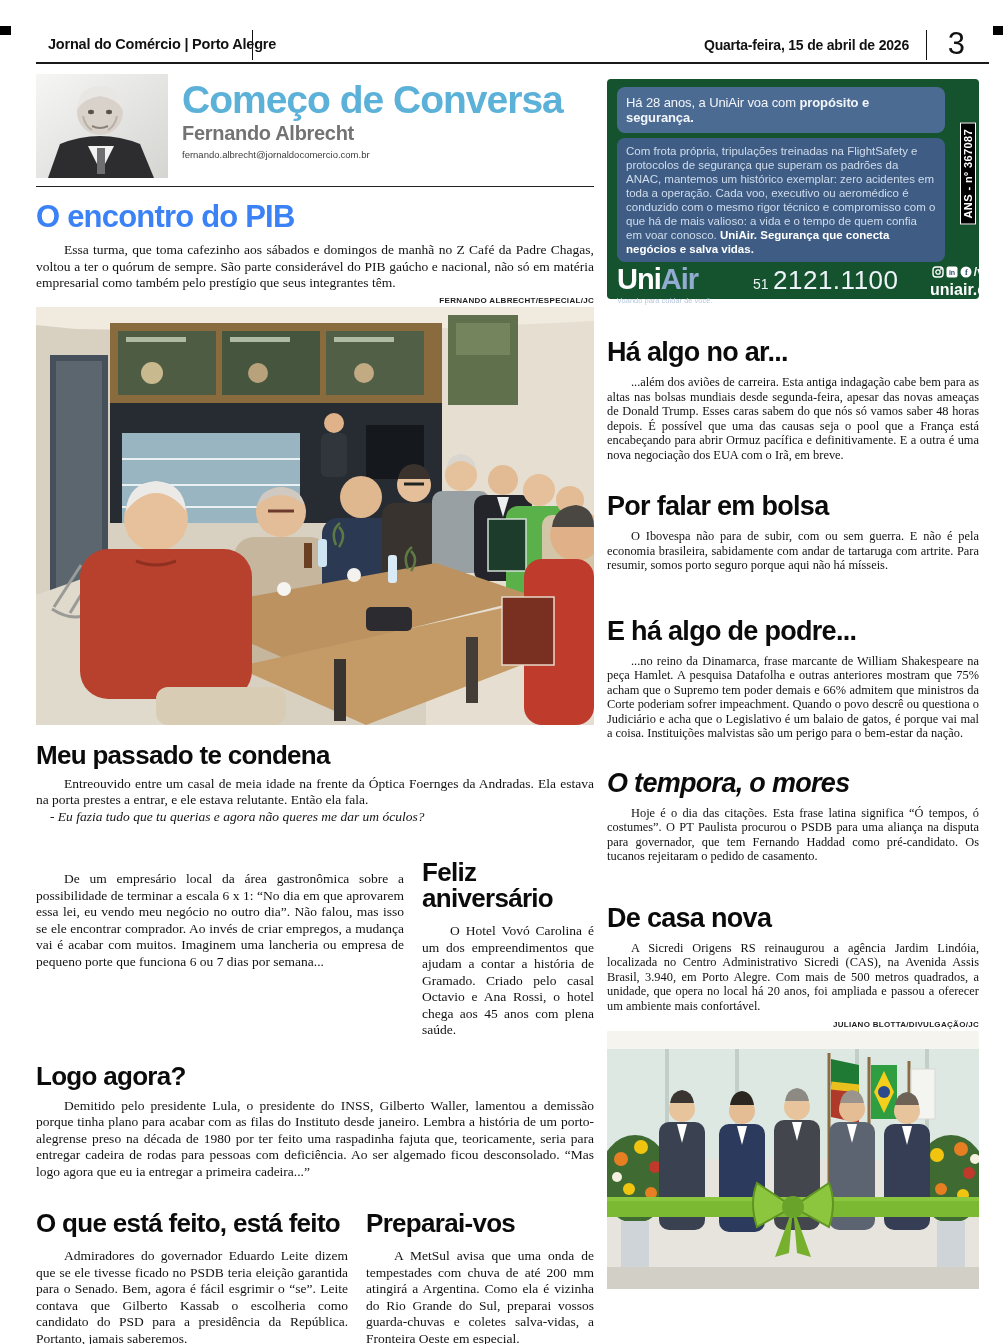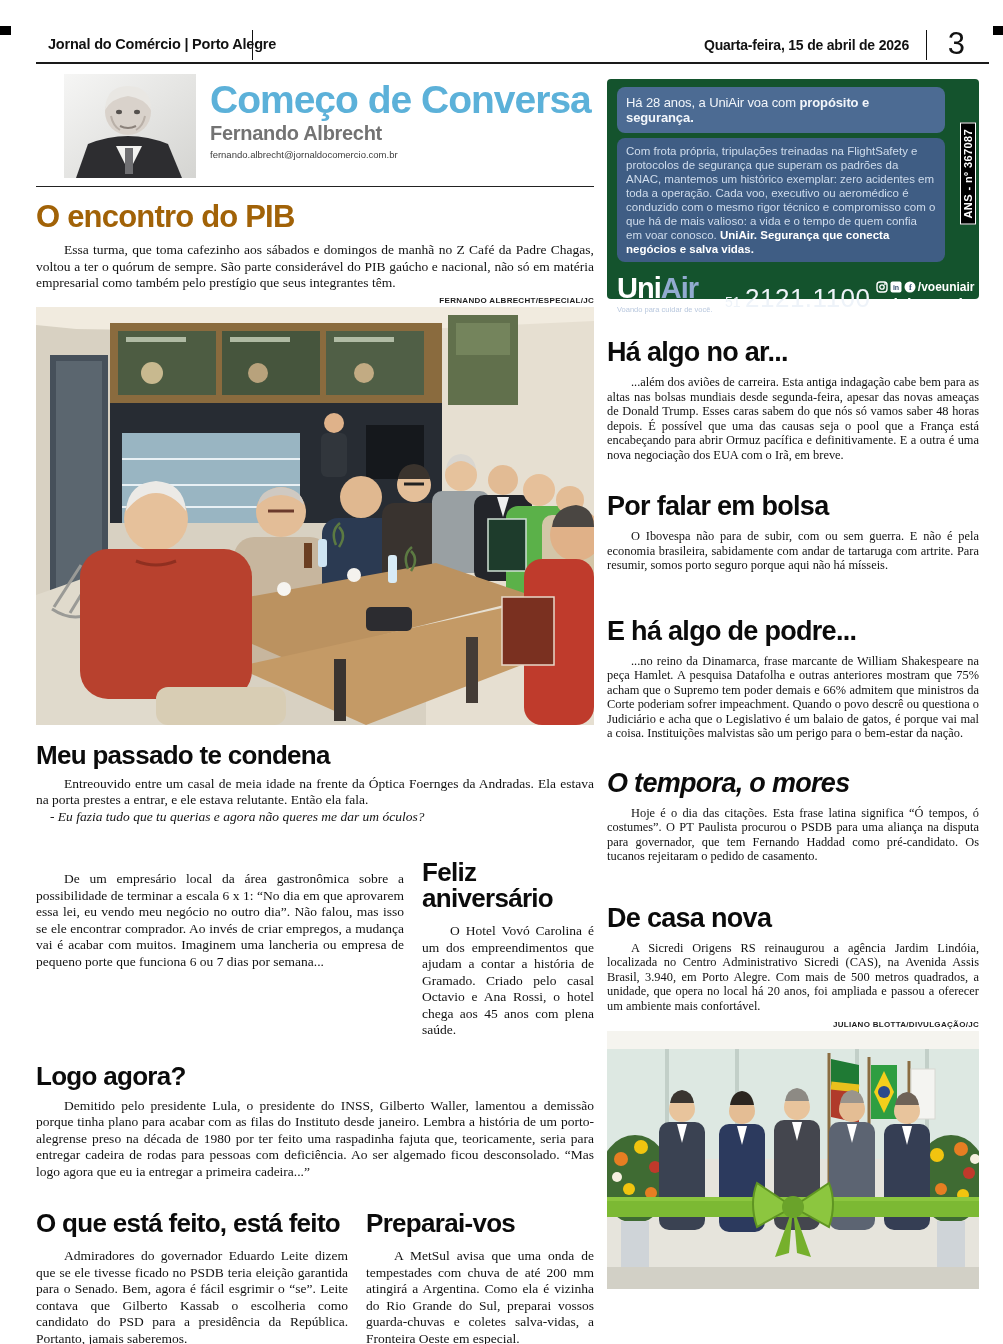--- a/index.html
+++ b/index.html
@@ -23,7 +23,7 @@
   .colR{width:372px;flex:none;position:relative;}
 
   
-  .masthead{display:flex;gap:14px;height:108px;margin-top:6px;margin-left:28px;}
+  .masthead{display:flex;gap:14px;height:108px;margin-top:6px;}
   .mast-photo{width:132px;height:104px;flex:none;}
   .mast-title{font-family:"Liberation Sans",sans-serif;font-weight:800;color:#5cb1d9;
               font-size:39px;line-height:1.0;letter-spacing:-1px;margin-top:6px;}

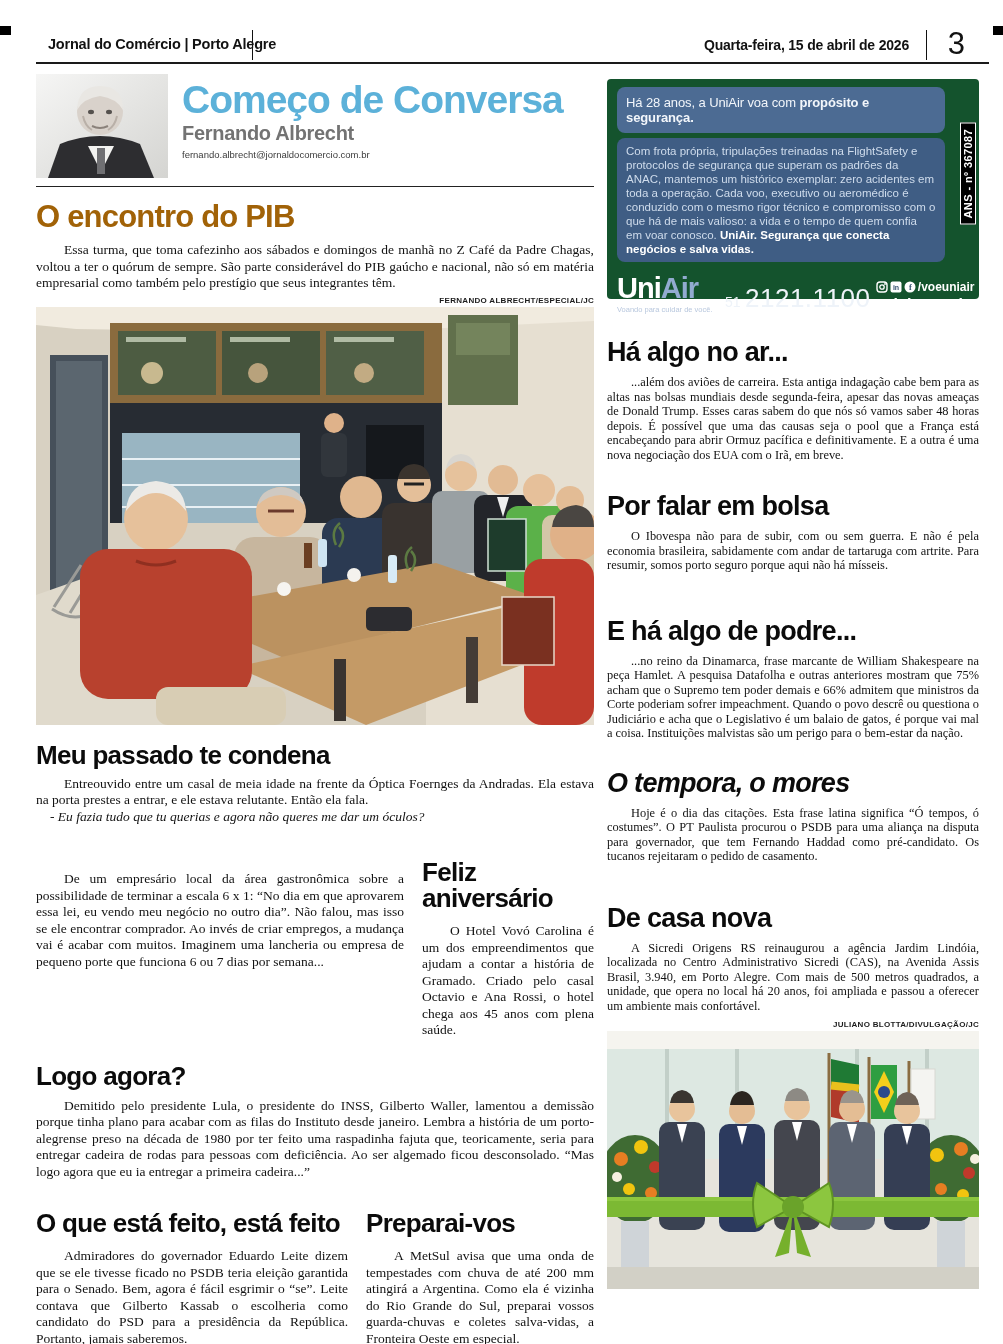--- a/index.html
+++ b/index.html
@@ -34,7 +34,7 @@
 
   
   .h1{font-family:"Liberation Sans",sans-serif;font-weight:800;font-size:31px;
-      letter-spacing:-0.8px;line-height:1.0;margin:14px 0 0 0;color:#a16207;}
+      letter-spacing:-0.8px;line-height:1.0;margin:14px 0 0 0;color:#3b82f6;}
   .h2{font-family:"Liberation Sans",sans-serif;font-weight:800;font-size:26px;
       letter-spacing:-0.7px;line-height:1.0;color:#0b0b0b;margin:0;}
   .h2r{font-size:27px;}

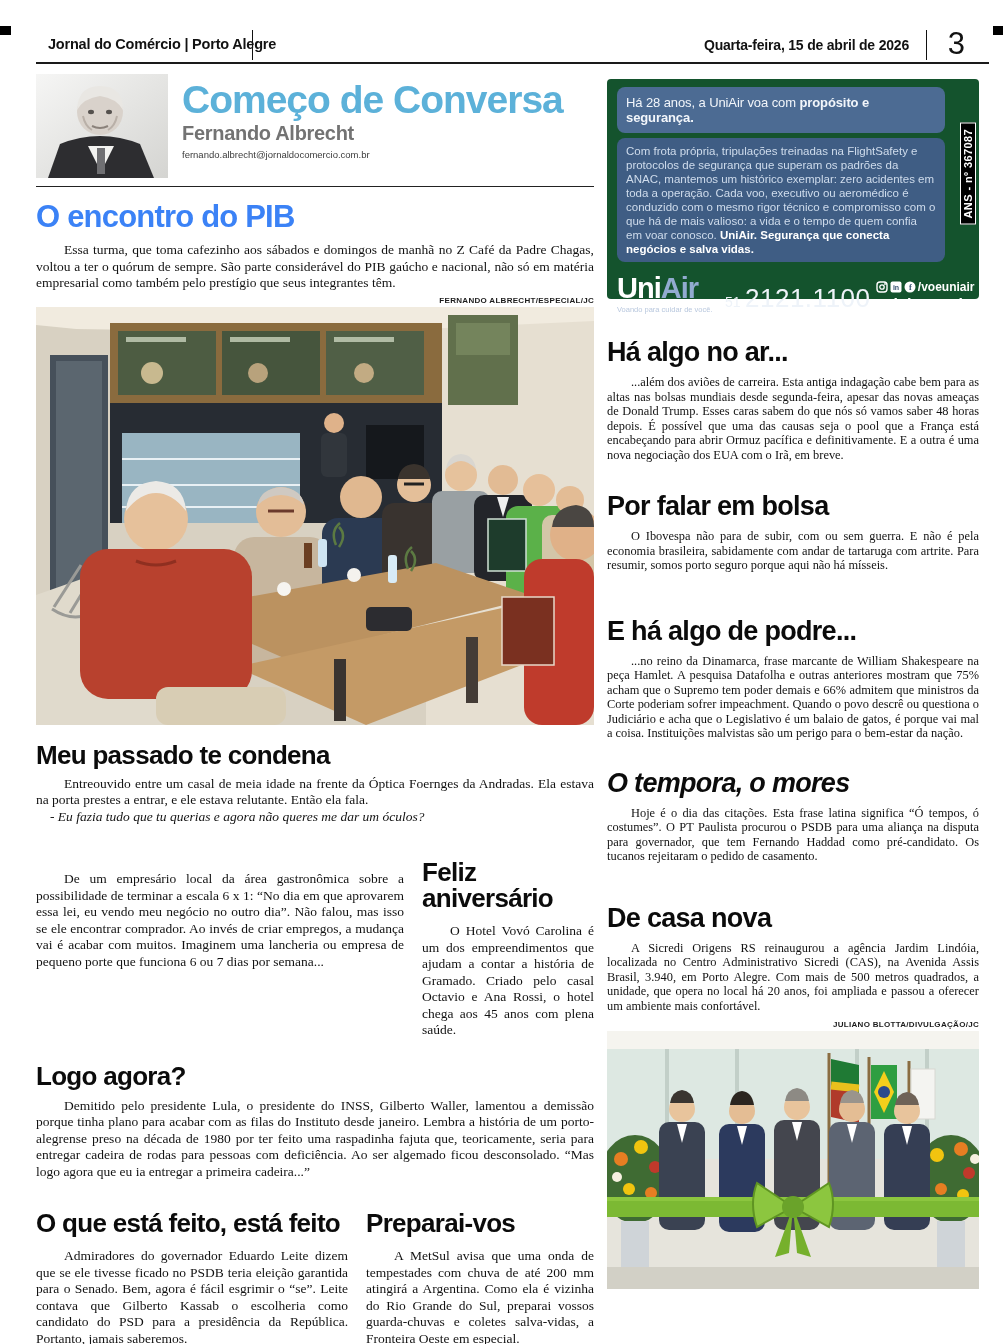--- a/index.html
+++ b/index.html
@@ -65,7 +65,7 @@
   .ad-body{background:#3f5d84;border-radius:8px;margin-top:5px;padding:6px 9px;
            font-size:11.5px;line-height:14px;color:#cfdcec;}
   .ad-body strong{color:#ffffff;}
-  .ad-footer{display:flex;align-items:flex-end;margin-top:12px;}
+  .ad-footer{display:flex;align-items:flex-start;margin-top:3px;gap:28px;}
   .ad-logo{width:108px;flex:none;}
   .ad-logo-txt{font-size:29px;font-weight:800;line-height:1;letter-spacing:-1px;}
   .ad-logo-txt .uni{color:#ffffff;}

